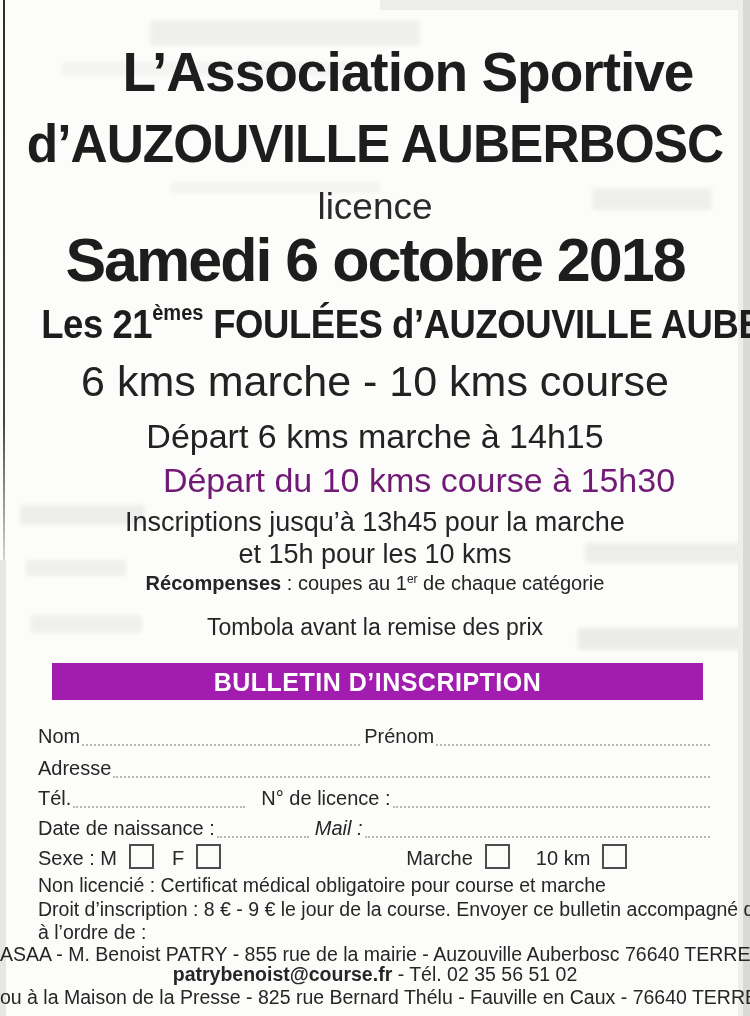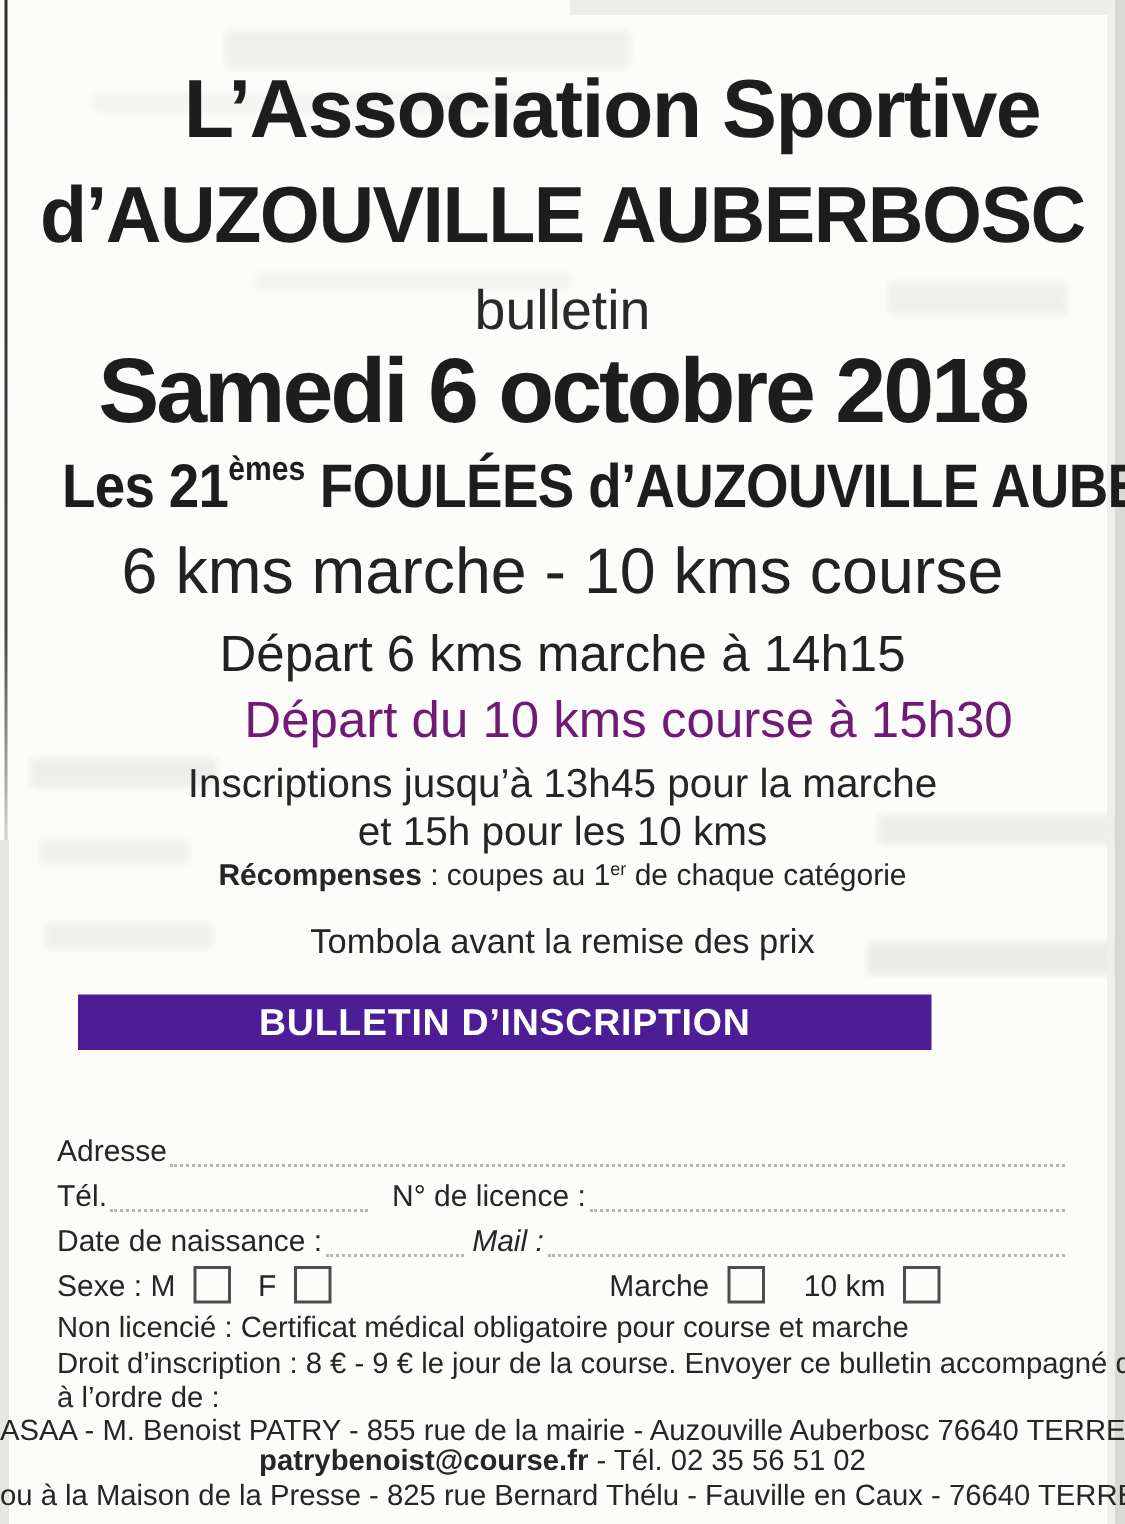--- a/index.html
+++ b/index.html
@@ -79,7 +79,7 @@
 
   <div class="abs ctr t-assoc1">L’Association Sportive</div>
   <div class="abs ctr t-assoc2">d’AUZOUVILLE AUBERBOSC</div>
-  <div class="abs ctr t-organise">bulletin</div>
+  <div class="abs ctr t-organise">licence</div>
   <div class="abs ctr t-date">Samedi 6 octobre 2018</div>
   <div class="abs ctr t-edition"><span>Les 21</span><sup>èmes</sup><span> FOULÉES d’AUZOUVILLE AUBERBOSC</span></div>
   <div class="abs ctr t-dist">6 kms marche - 10 kms course</div>

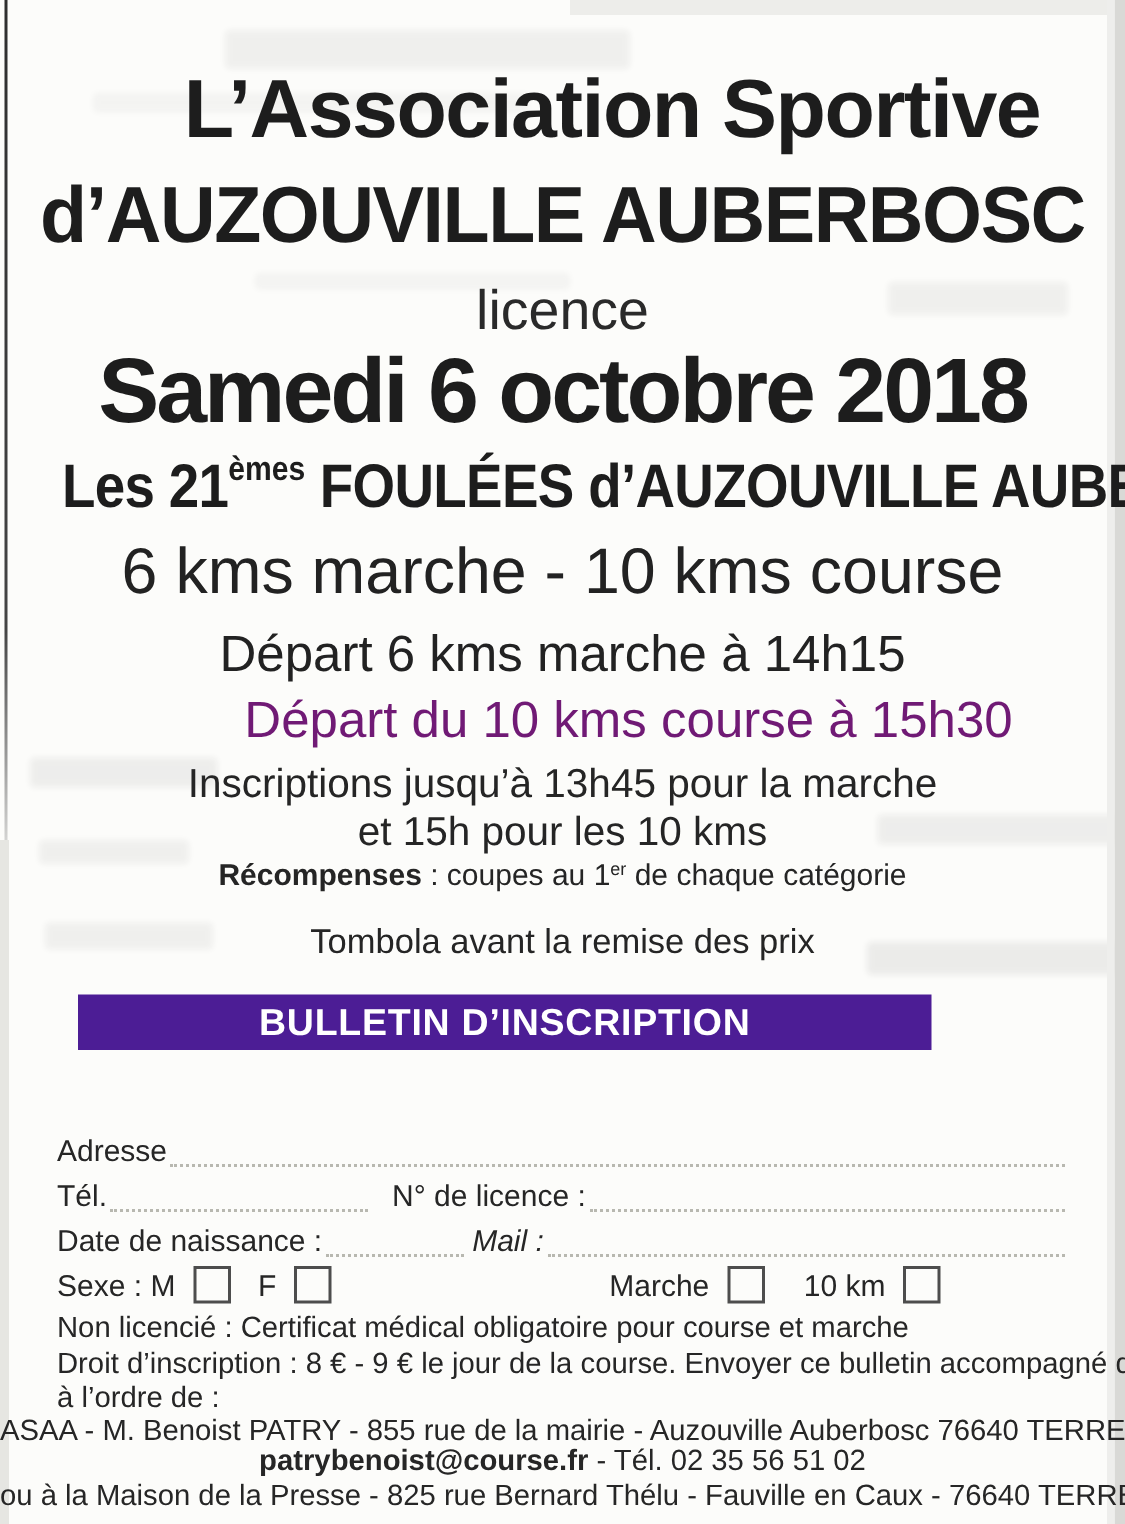--- a/index.html
+++ b/index.html
@@ -30,7 +30,7 @@
 
   
   .banner{
-    left:52px;top:663px;width:569px;height:37px;background:#4c1d95;
+    left:52px;top:663px;width:651px;height:37px;background:#a21caf;
     color:#fff;text-align:center;font-weight:700;font-size:25px;
     line-height:38px;letter-spacing:.5px;
   }

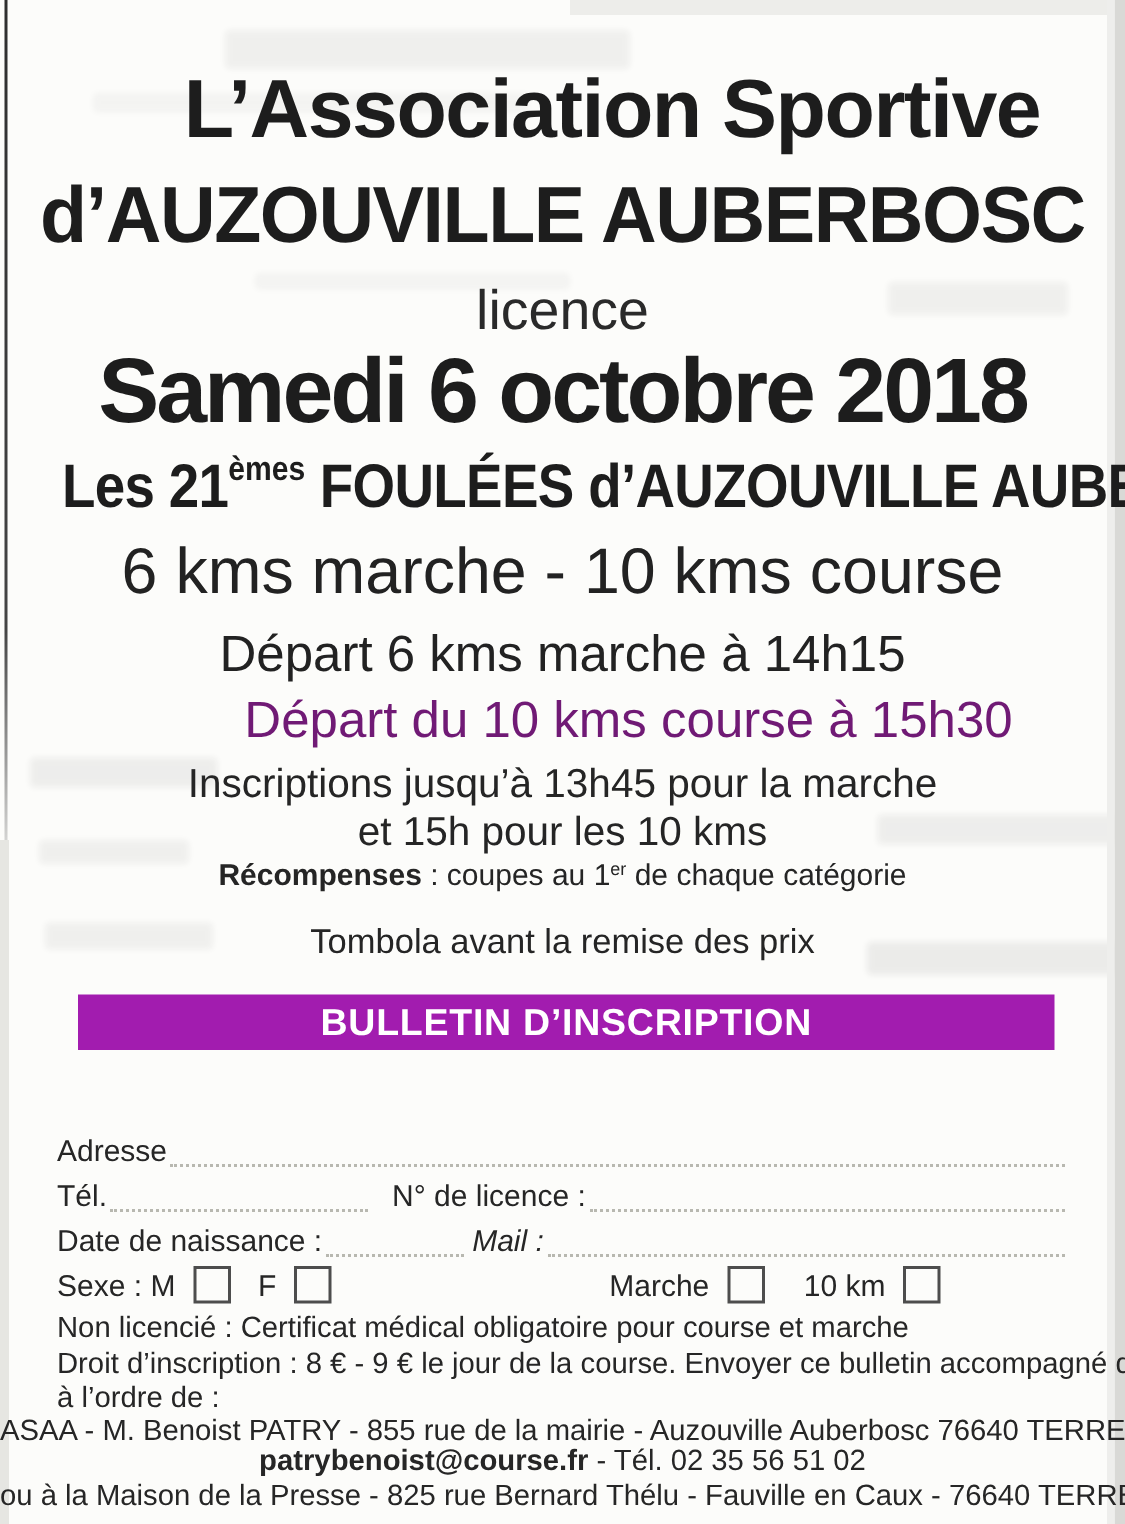--- a/index.html
+++ b/index.html
@@ -92,6 +92,12 @@
 
   <div class="abs banner">BULLETIN D’INSCRIPTION</div>
 
+  <div class="frow" style="top:722px;">
+    <span class="lbl">Nom</span>
+    <span class="dots" style="width:278px;"></span>
+    <span class="lbl" style="margin-left:4px;">Prénom</span>
+    <span class="dots grow"></span>
+  </div>
 
   <div class="frow" style="top:754px;">
     <span class="lbl">Adresse</span>

